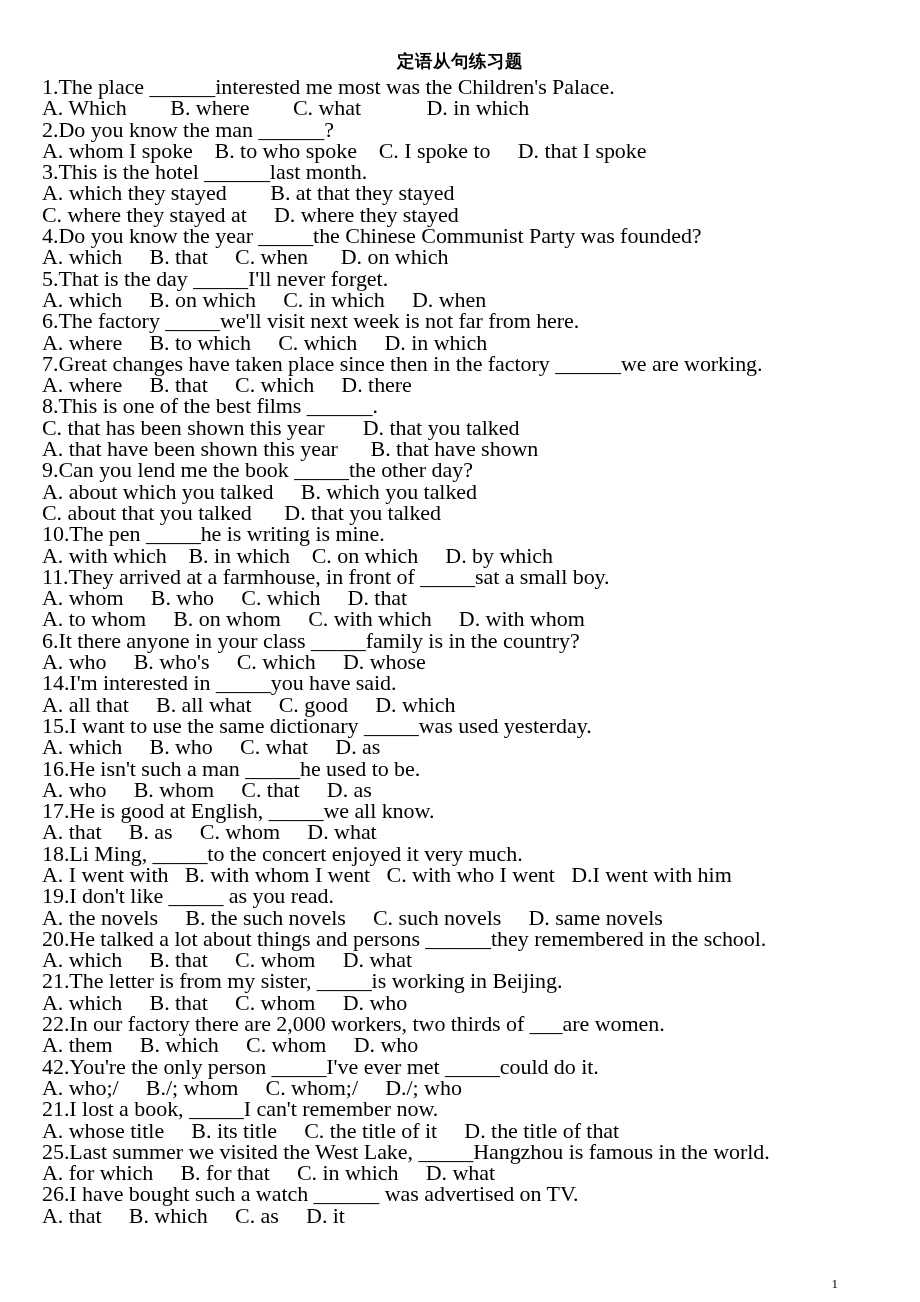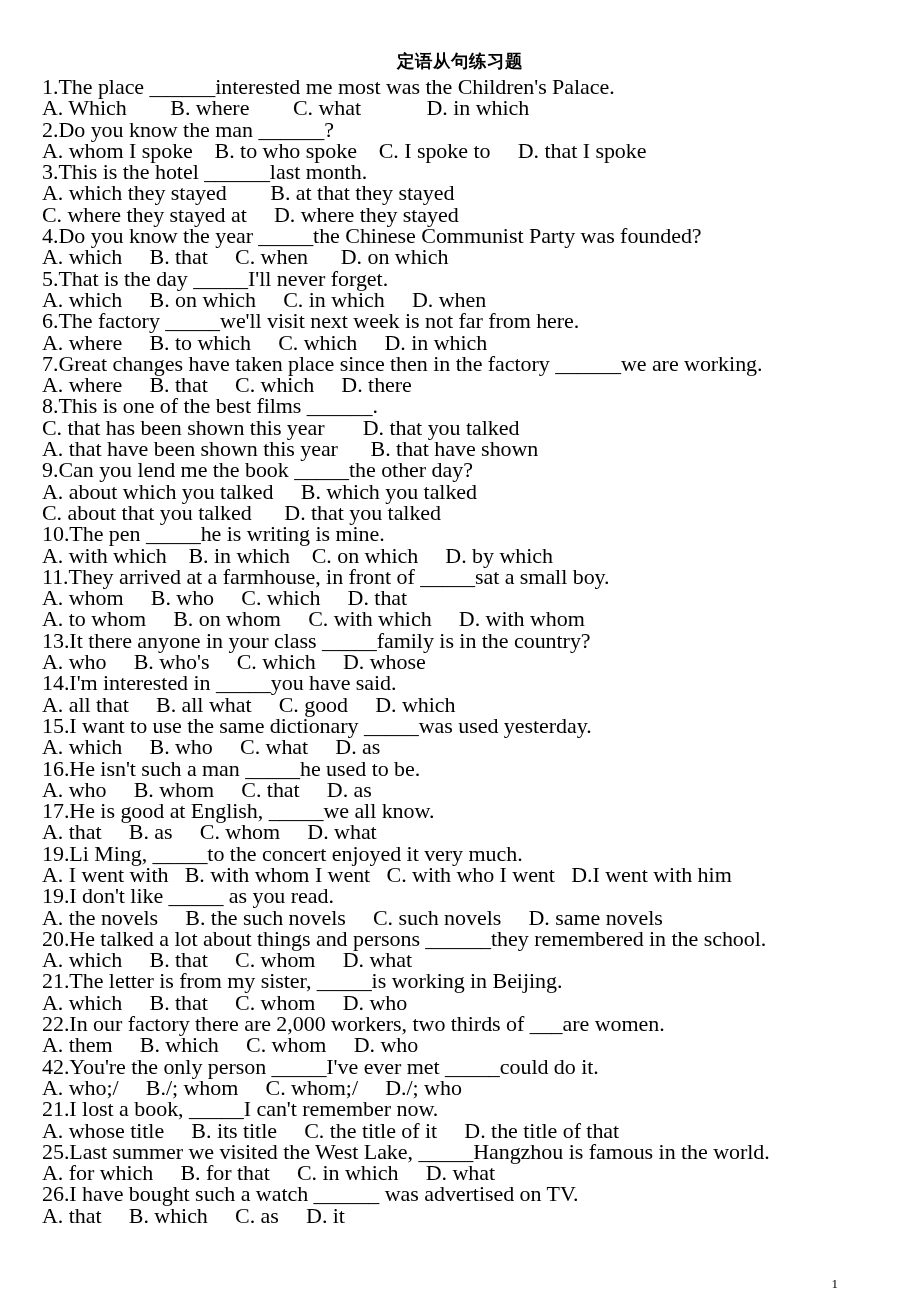--- a/index.html
+++ b/index.html
@@ -93,7 +93,7 @@
     <div class="line">11.They arrived at a farmhouse, in front of _____sat a small boy.</div>
     <div class="line">A. whom     B. who     C. which     D. that</div>
     <div class="line">A. to whom     B. on whom     C. with which     D. with whom</div>
-    <div class="line">13.It there anyone in your class _____family is in the country?</div>
+    <div class="line">6.It there anyone in your class _____family is in the country?</div>
     <div class="line">A. who     B. who's     C. which     D. whose</div>
     <div class="line">14.I'm interested in _____you have said.</div>
     <div class="line">A. all that     B. all what     C. good     D. which</div>

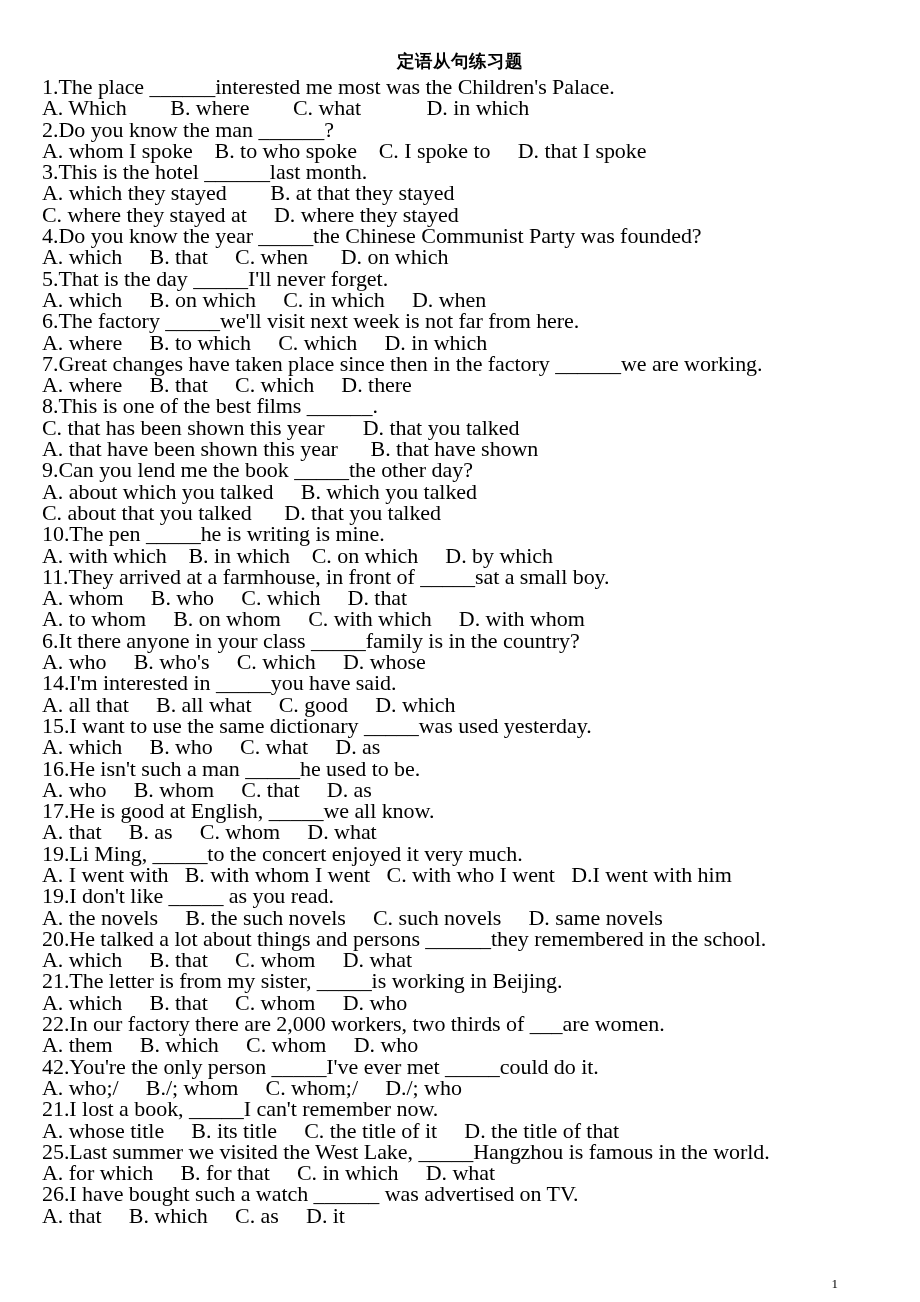--- a/index.html
+++ b/index.html
@@ -103,7 +103,7 @@
     <div class="line">A. who     B. whom     C. that     D. as</div>
     <div class="line">17.He is good at English, _____we all know.</div>
     <div class="line">A. that     B. as     C. whom     D. what</div>
-    <div class="line">19.Li Ming, _____to the concert enjoyed it very much.</div>
+    <div class="line">18.Li Ming, _____to the concert enjoyed it very much.</div>
     <div class="line">A. I went with   B. with whom I went   C. with who I went   D.I went with him</div>
     <div class="line">19.I don't like _____ as you read.</div>
     <div class="line">A. the novels     B. the such novels     C. such novels     D. same novels</div>

